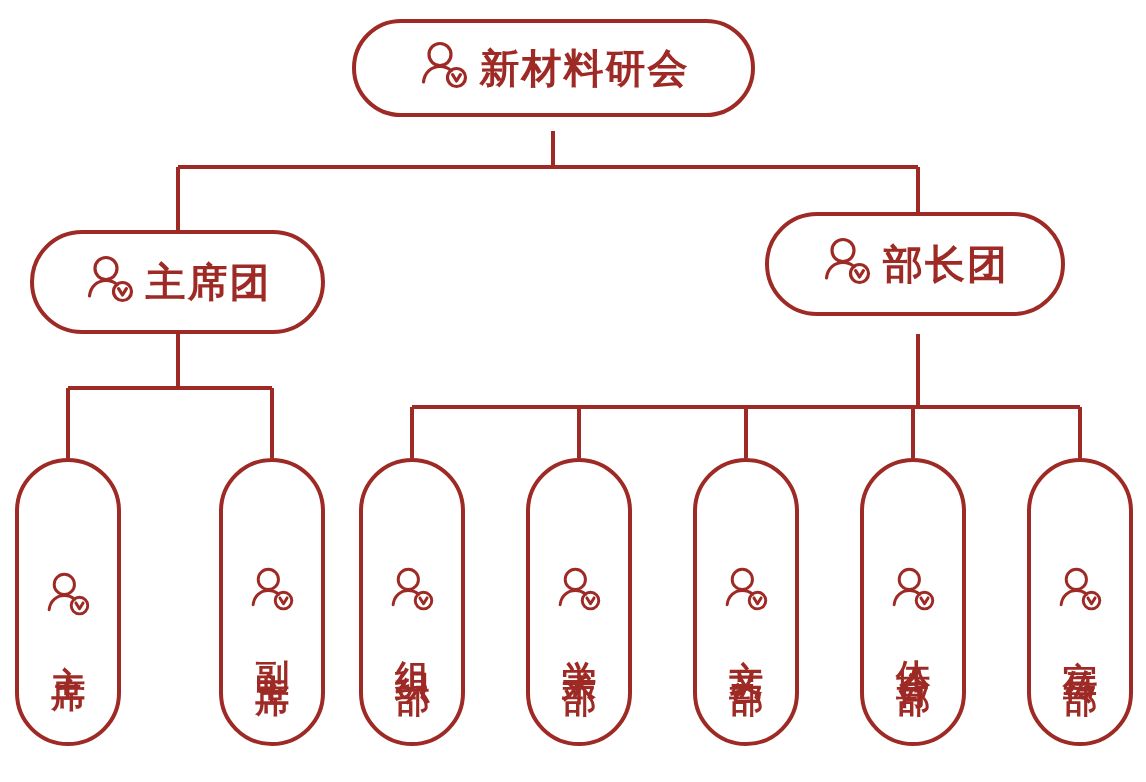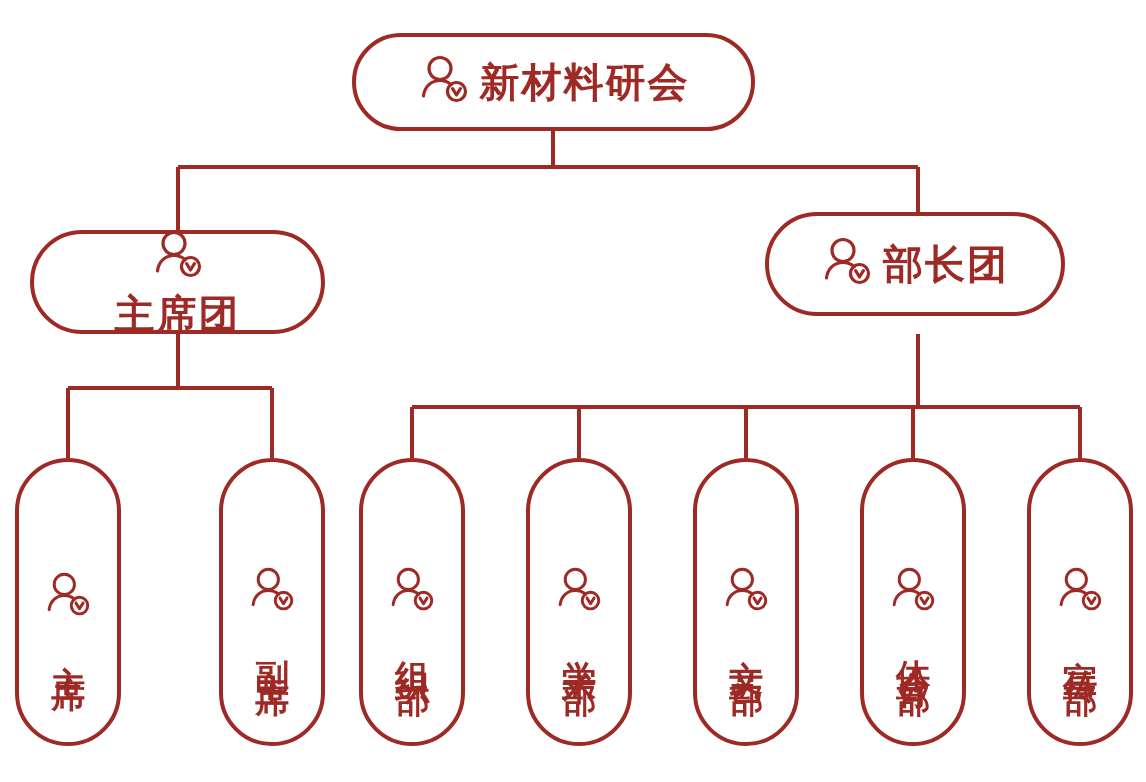--- a/index.html
+++ b/index.html
@@ -82,7 +82,7 @@
   
   #node-root {
     left: 352px;
-    top: 33px;
+    top: 19px;
     width: 403px;
     height: 98px;
   }

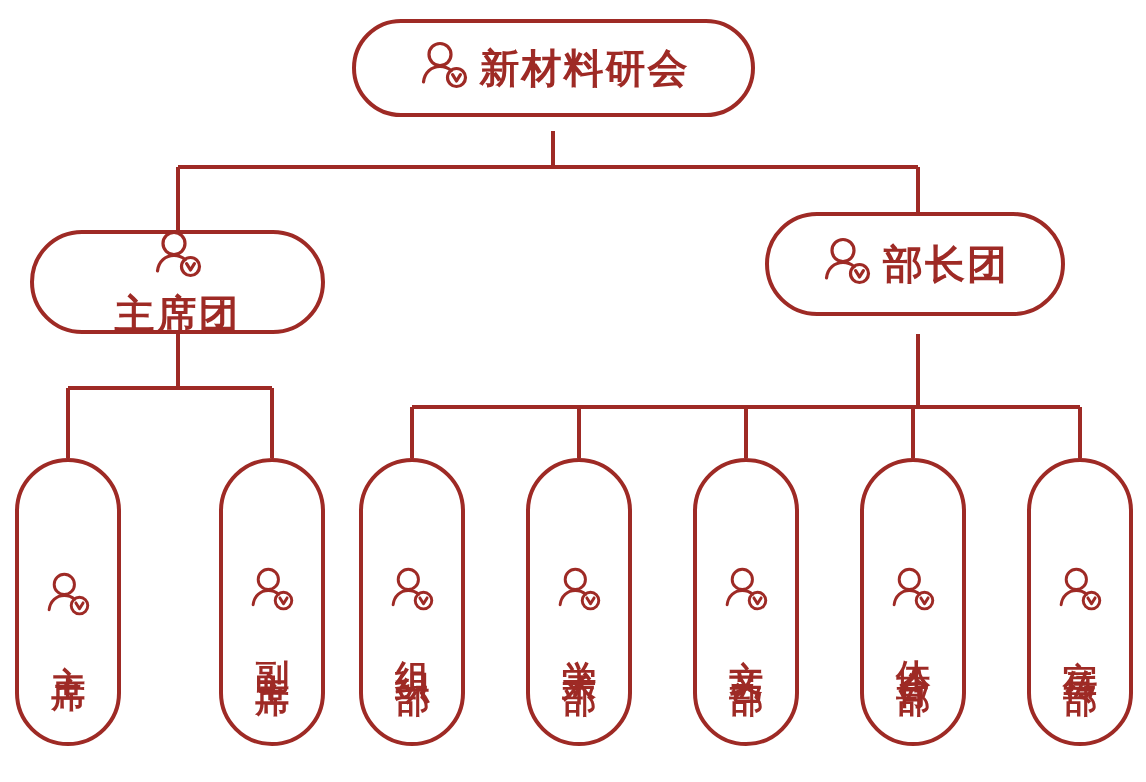--- a/index.html
+++ b/index.html
@@ -93,7 +93,6 @@
     top: 230px;
     width: 295px;
     height: 104px;
-    flex-direction: column;
   }
   #node-ministers {
     left: 765px;

